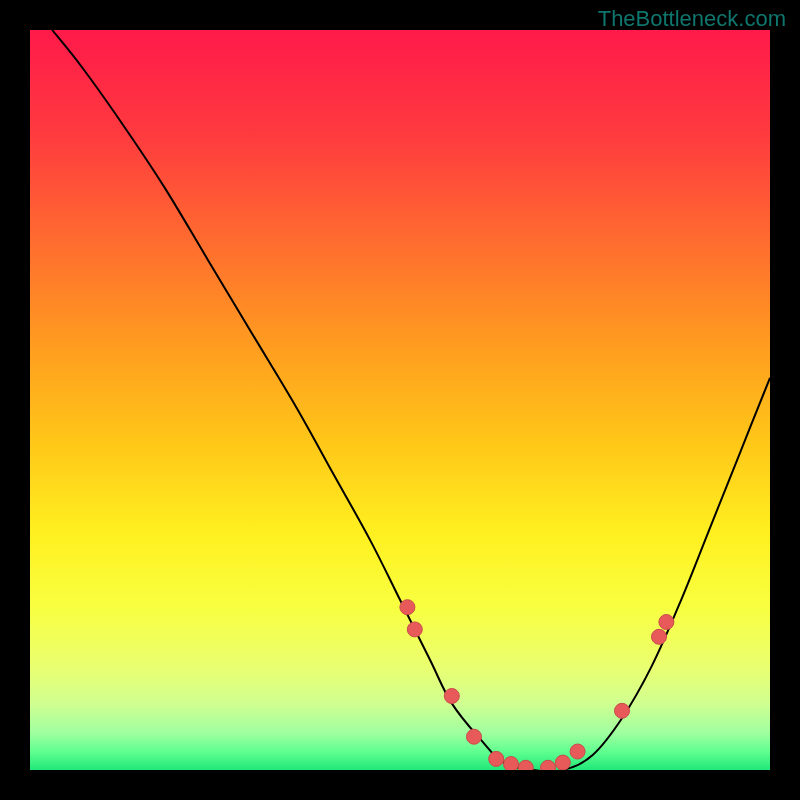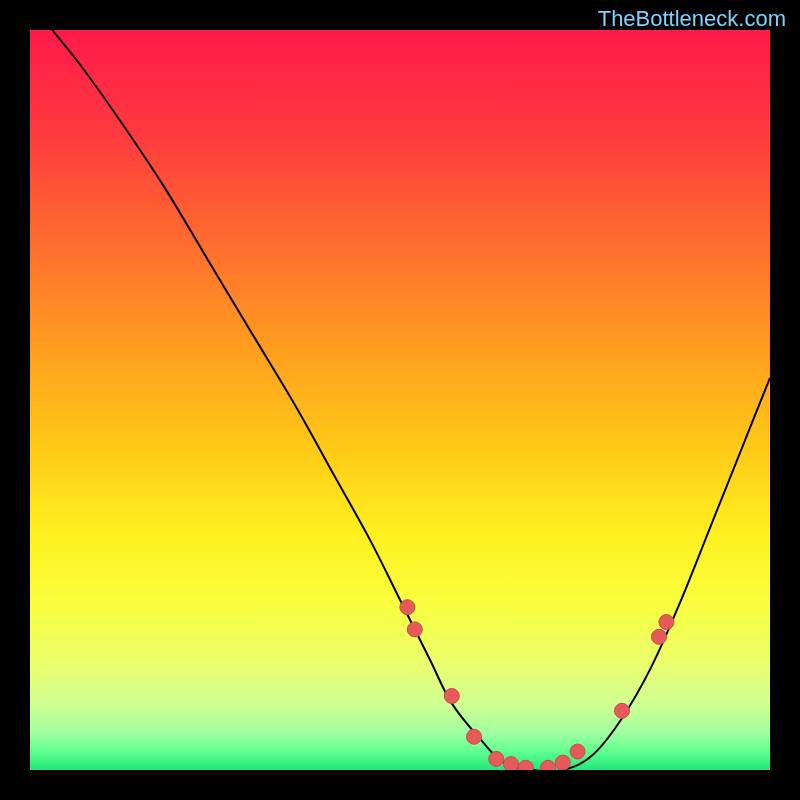--- a/index.html
+++ b/index.html
@@ -4,7 +4,7 @@
 <style>
   * { margin: 0; padding: 0; box-sizing: border-box; }
   body { width: 800px; height: 800px; background: #000; position: relative; font-family: Arial, sans-serif; }
-  .watermark { position: absolute; top: 6px; right: 14px; color: #7dd3fc; font-size: 22px; font-weight: 500; z-index: 10; }
+  .watermark { position: absolute; top: 6px; right: 14px; color: #0f766e; font-size: 22px; font-weight: 500; z-index: 10; }
   .frame { position: absolute; top: 30px; left: 30px; width: 740px; height: 740px; overflow: hidden; }
   .gradient-area { position: absolute; top: 0; left: 0; width: 100%; height: 100%; }
   .curve { position: absolute; top: 0; left: 0; width: 100%; height: 100%; pointer-events: none; }

